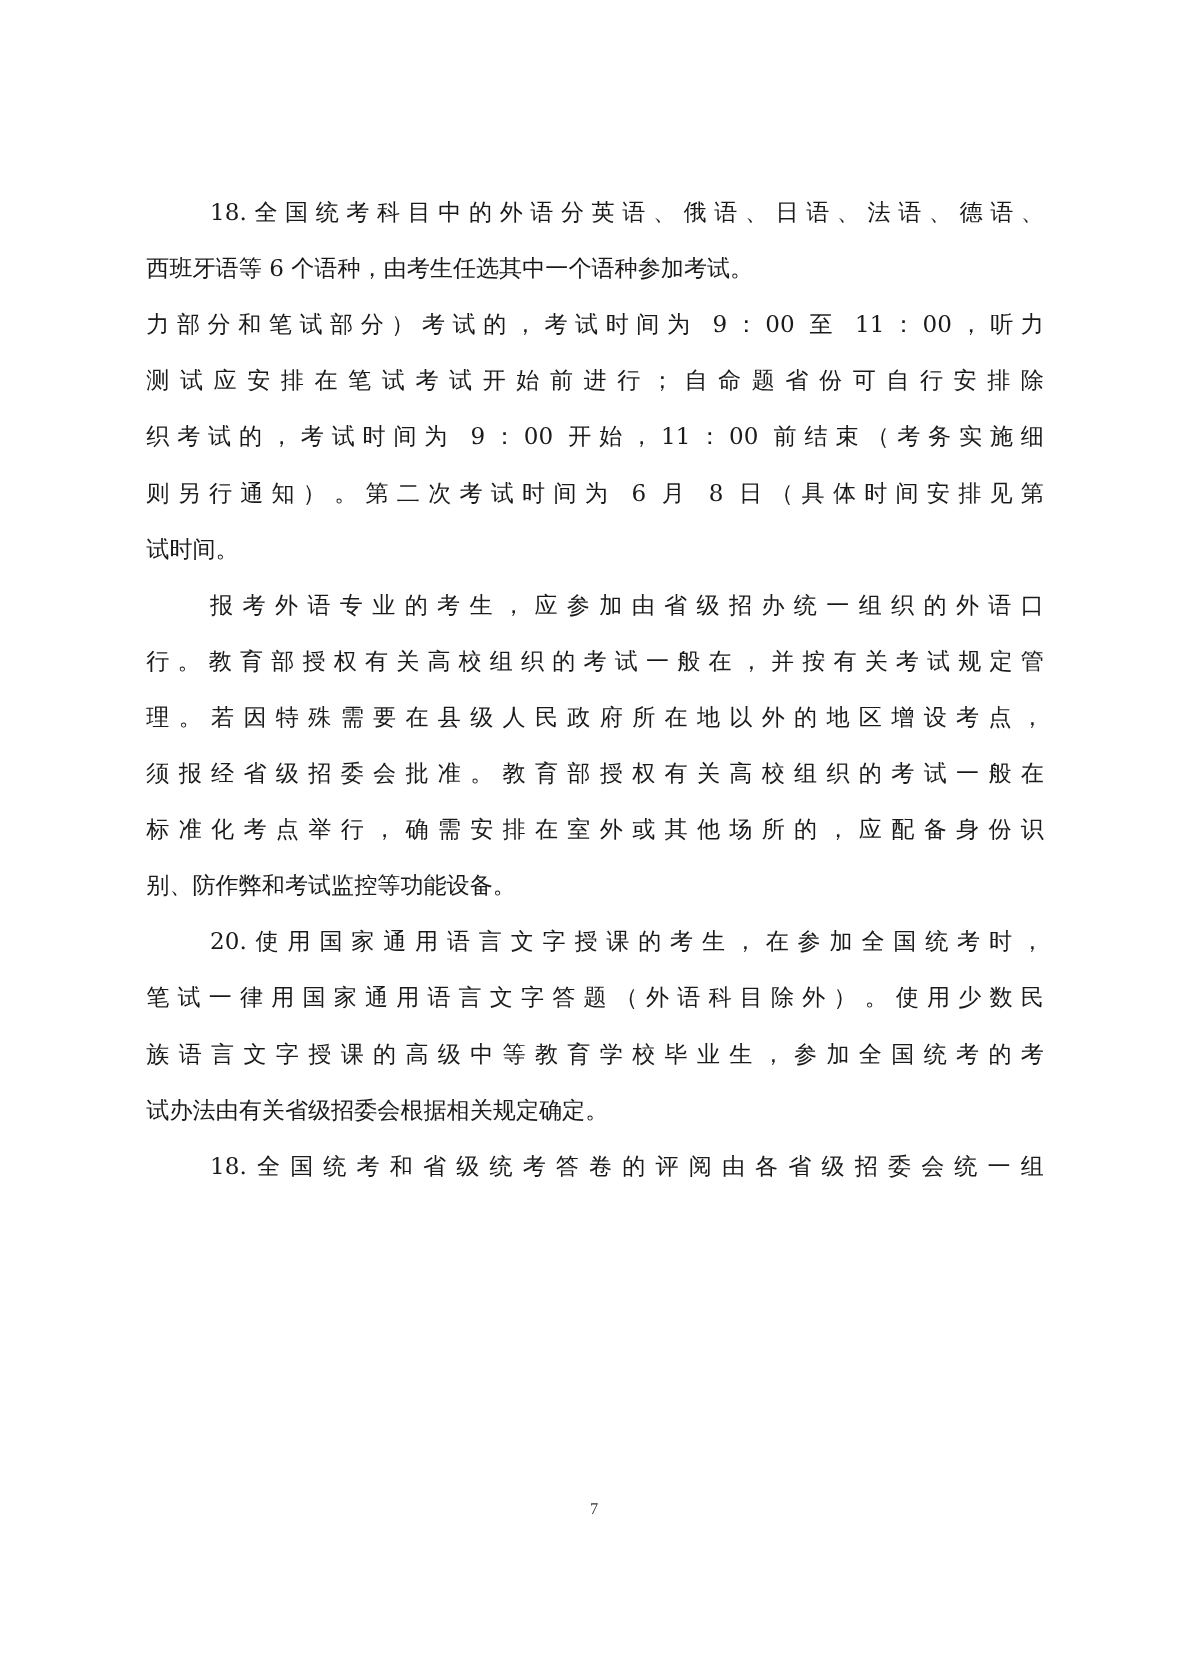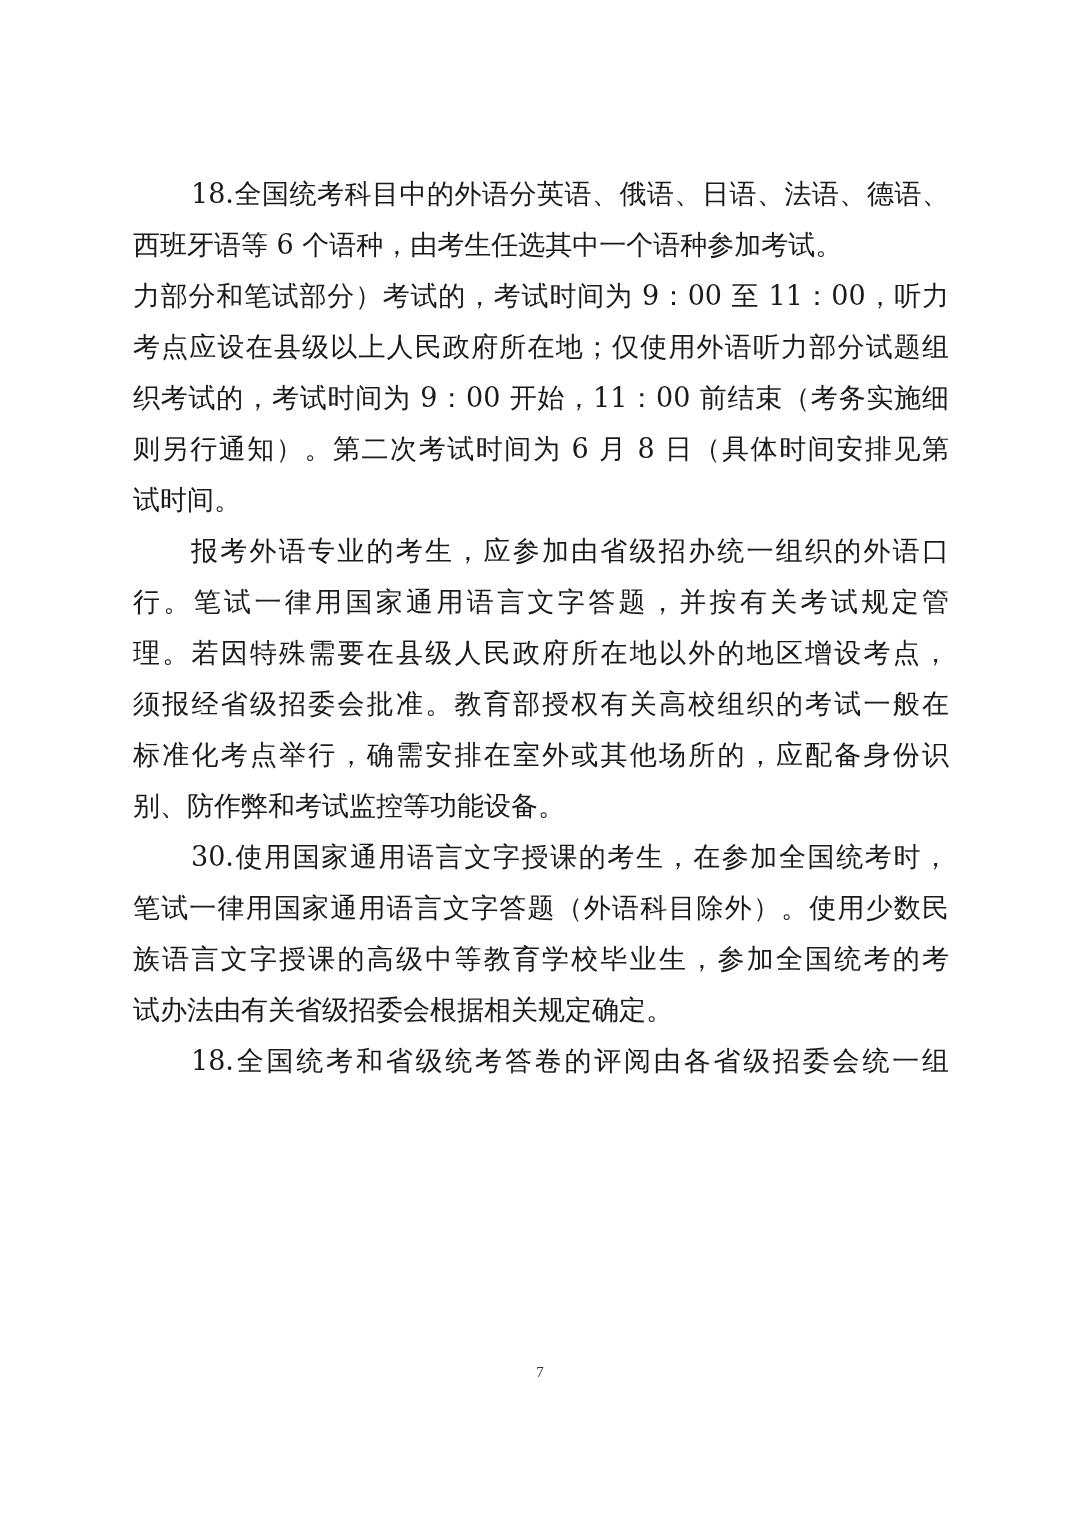--- a/index.html
+++ b/index.html
@@ -33,7 +33,7 @@
       display: block;
       height: 51px;
       line-height: 51px;
-      font-size: 27px;
+      font-size: 21px;
       white-space: nowrap;
       text-align: justify;
       text-align-last: justify;

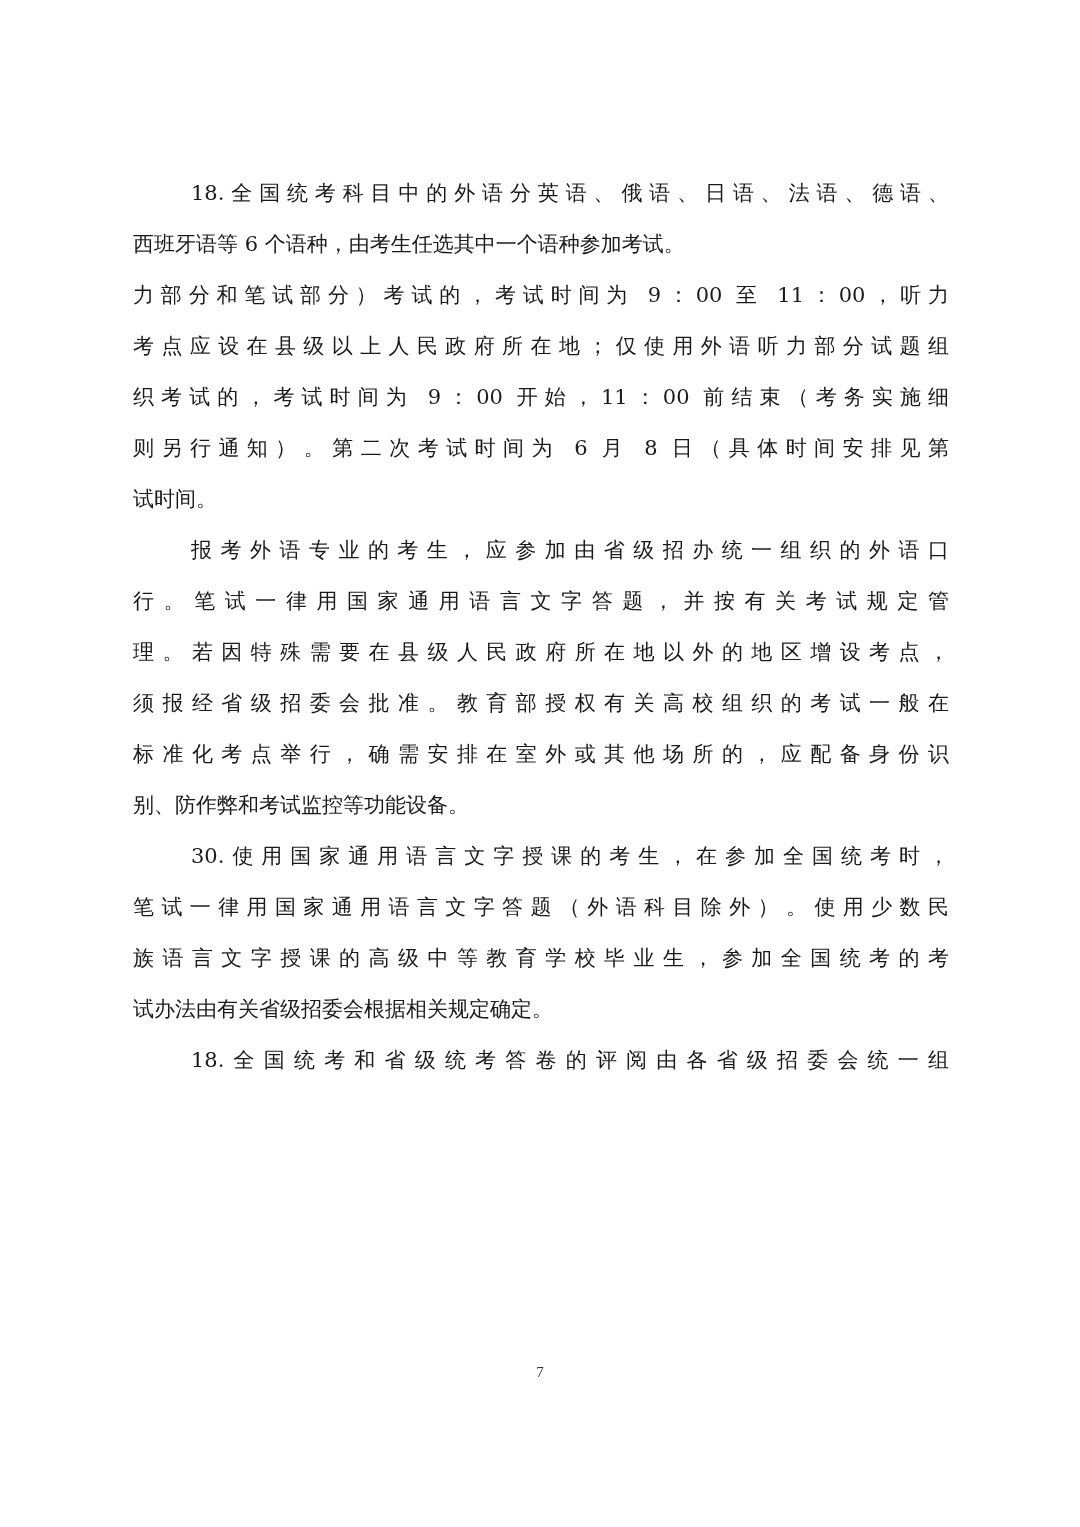--- a/index.html
+++ b/index.html
@@ -69,7 +69,7 @@
 
     <div>
       <span class="line">力部分和笔试部分）考试的，考试时间为 9：00 至 11：00，听力</span>
-      <span class="line">考点应设在县级以上人民政府所在地；仅使用外语听力部分试题组</span>
+      <span class="line">测试应安排在笔试考试开始前进行；自命题省份可自行安排除</span>
       <span class="line">织考试的，考试时间为 9：00 开始，11：00 前结束（考务实施细</span>
       <span class="line">则另行通知）。第二次考试时间为 6 月 8 日（具体时间安排见第</span>
       <span class="line last">试时间。</span>

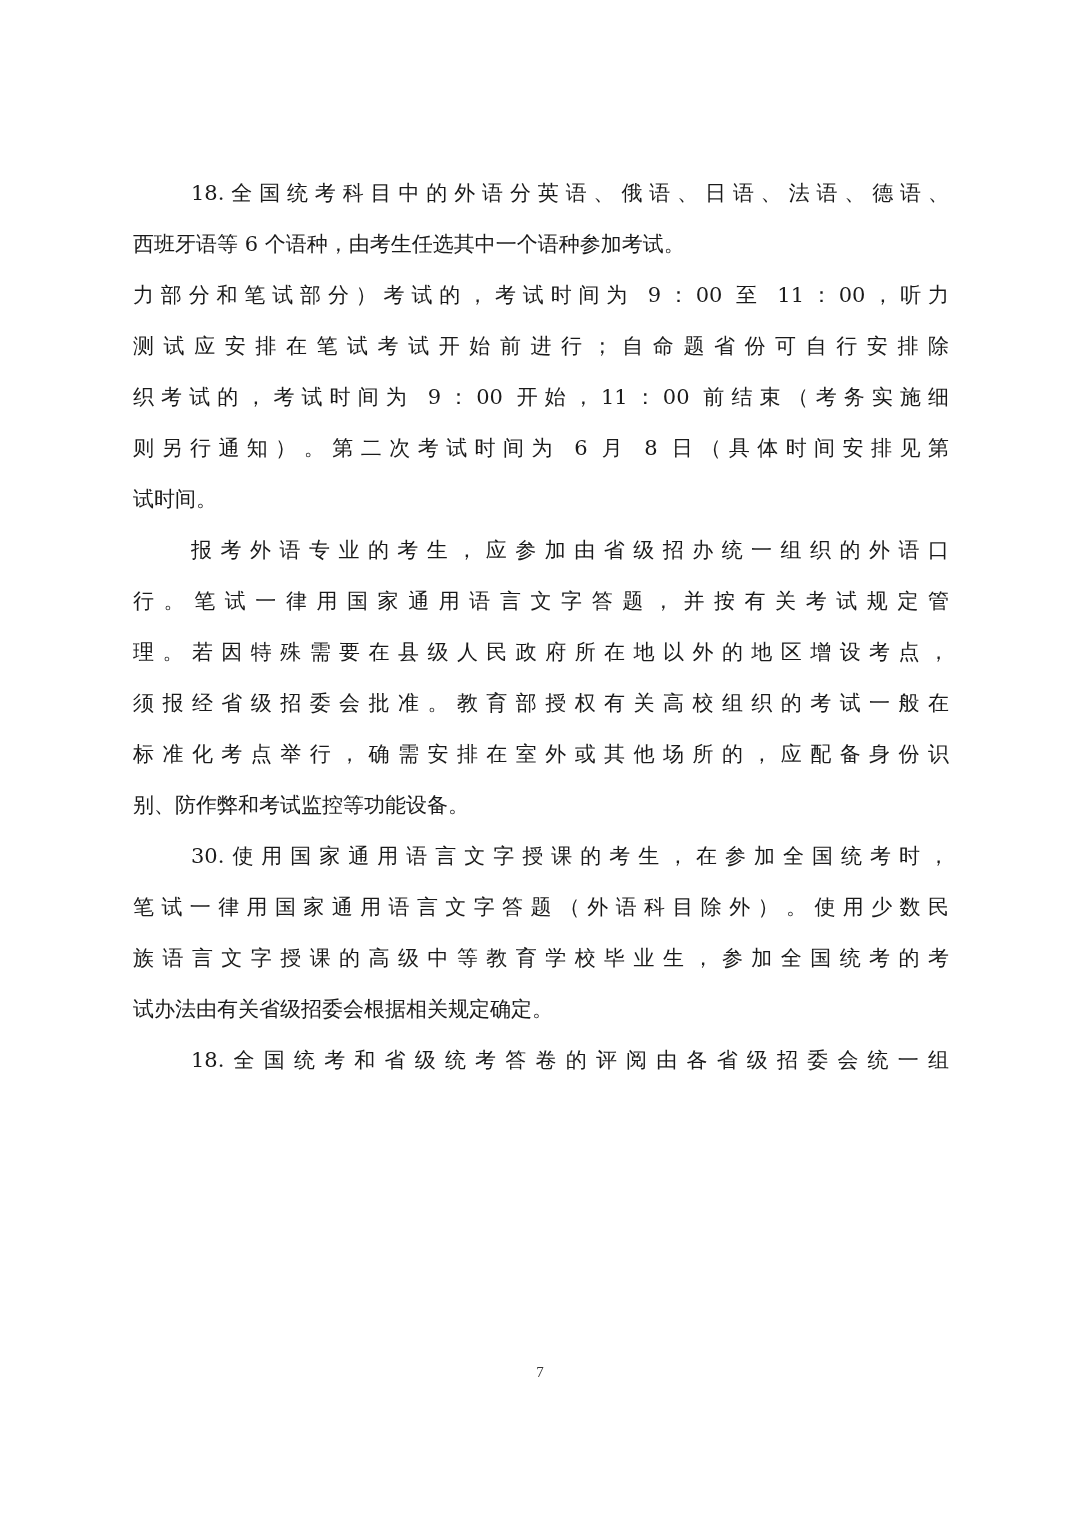--- a/index.html
+++ b/index.html
@@ -80,7 +80,7 @@
     </div>
 
     <div>
-      <span class="line">行。笔试一律用国家通用语言文字答题，并按有关考试规定管</span>
+      <span class="line">行。教育部授权有关高校组织的考试一般在，并按有关考试规定管</span>
       <span class="line">理。若因特殊需要在县级人民政府所在地以外的地区增设考点，</span>
       <span class="line">须报经省级招委会批准。教育部授权有关高校组织的考试一般在</span>
       <span class="line">标准化考点举行，确需安排在室外或其他场所的，应配备身份识</span>

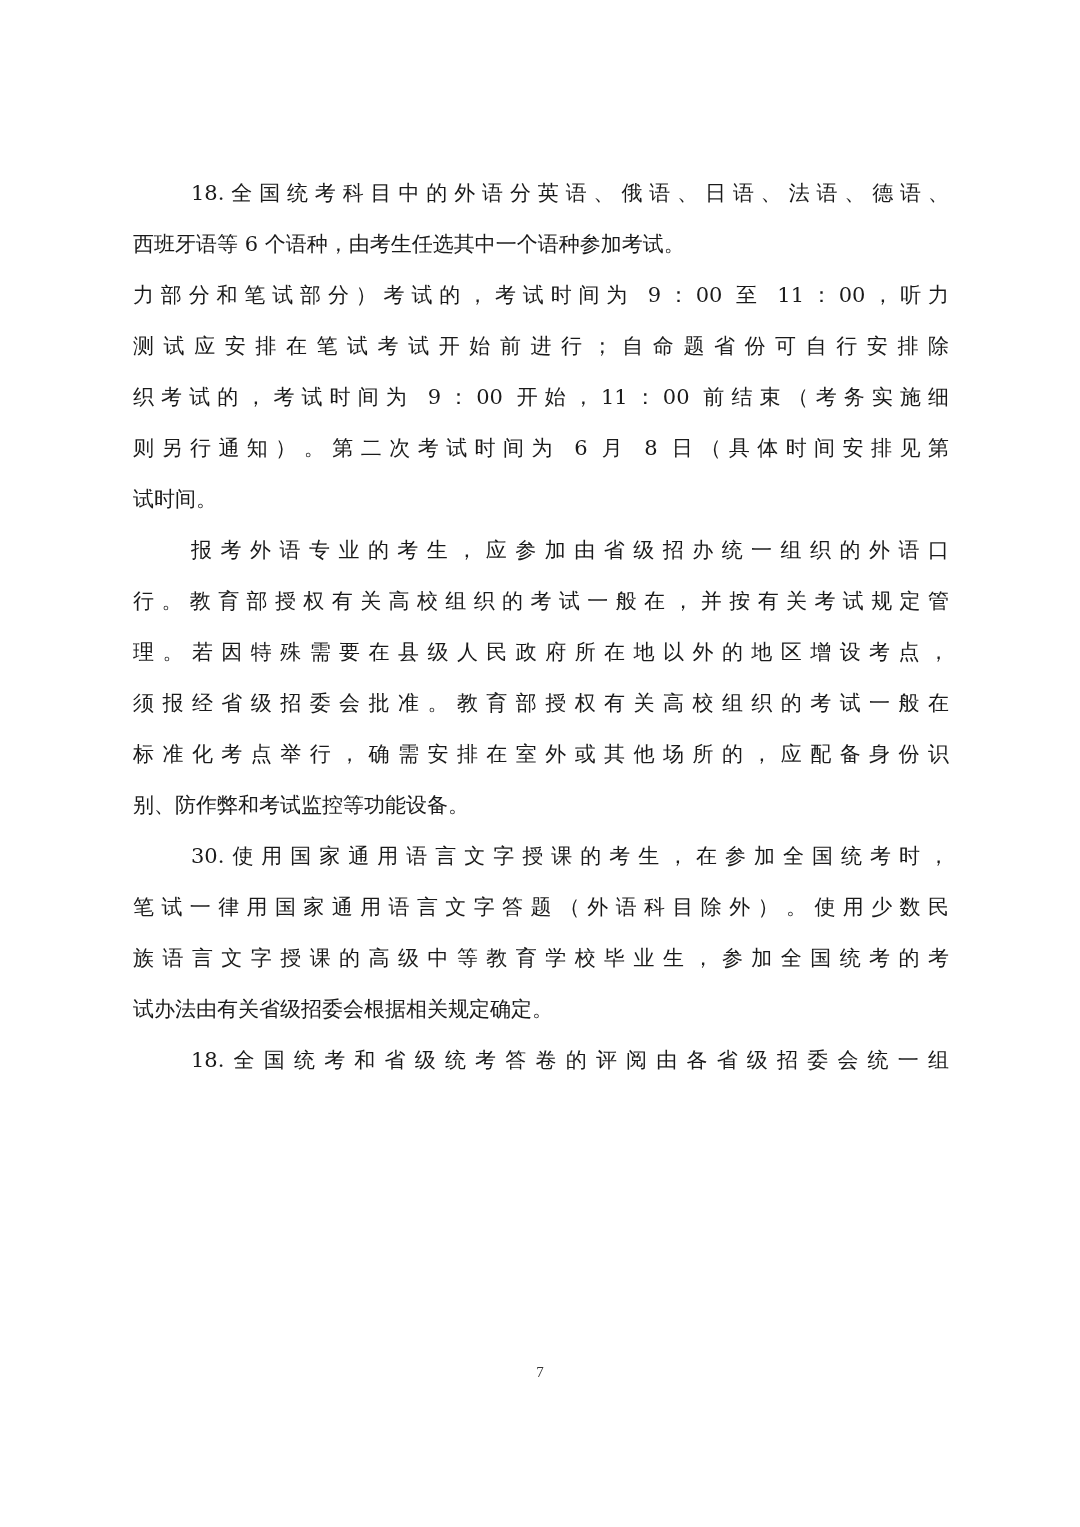--- a/index.html
+++ b/index.html
@@ -88,7 +88,7 @@
     </div>
 
     <div>
-      <span class="line indent">30.使用国家通用语言文字授课的考生，在参加全国统考时，</span>
+      <span class="line indent">20.使用国家通用语言文字授课的考生，在参加全国统考时，</span>
       <span class="line">笔试一律用国家通用语言文字答题（外语科目除外）。使用少数民</span>
       <span class="line">族语言文字授课的高级中等教育学校毕业生，参加全国统考的考</span>
       <span class="line last">试办法由有关省级招委会根据相关规定确定。</span>

